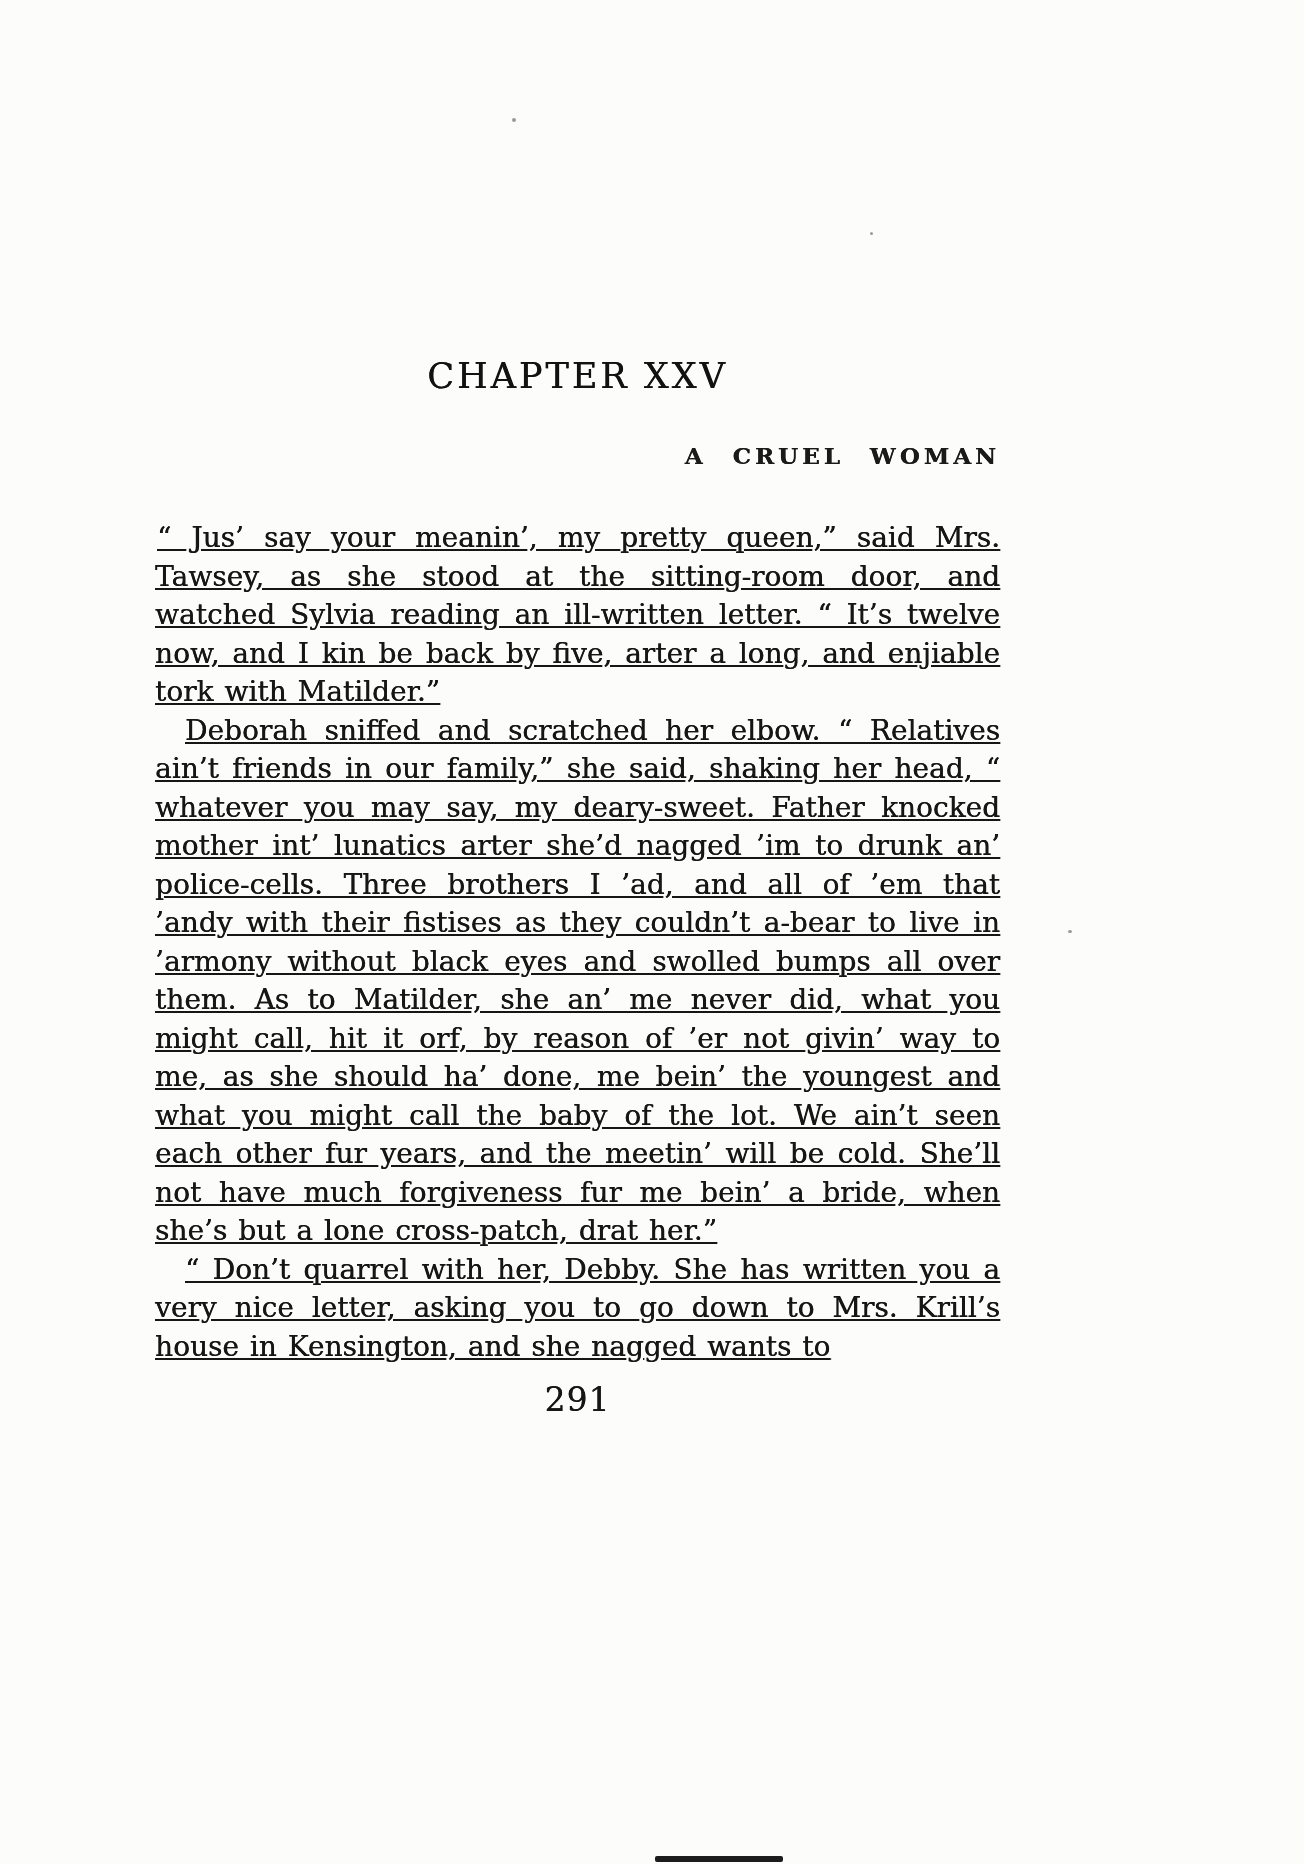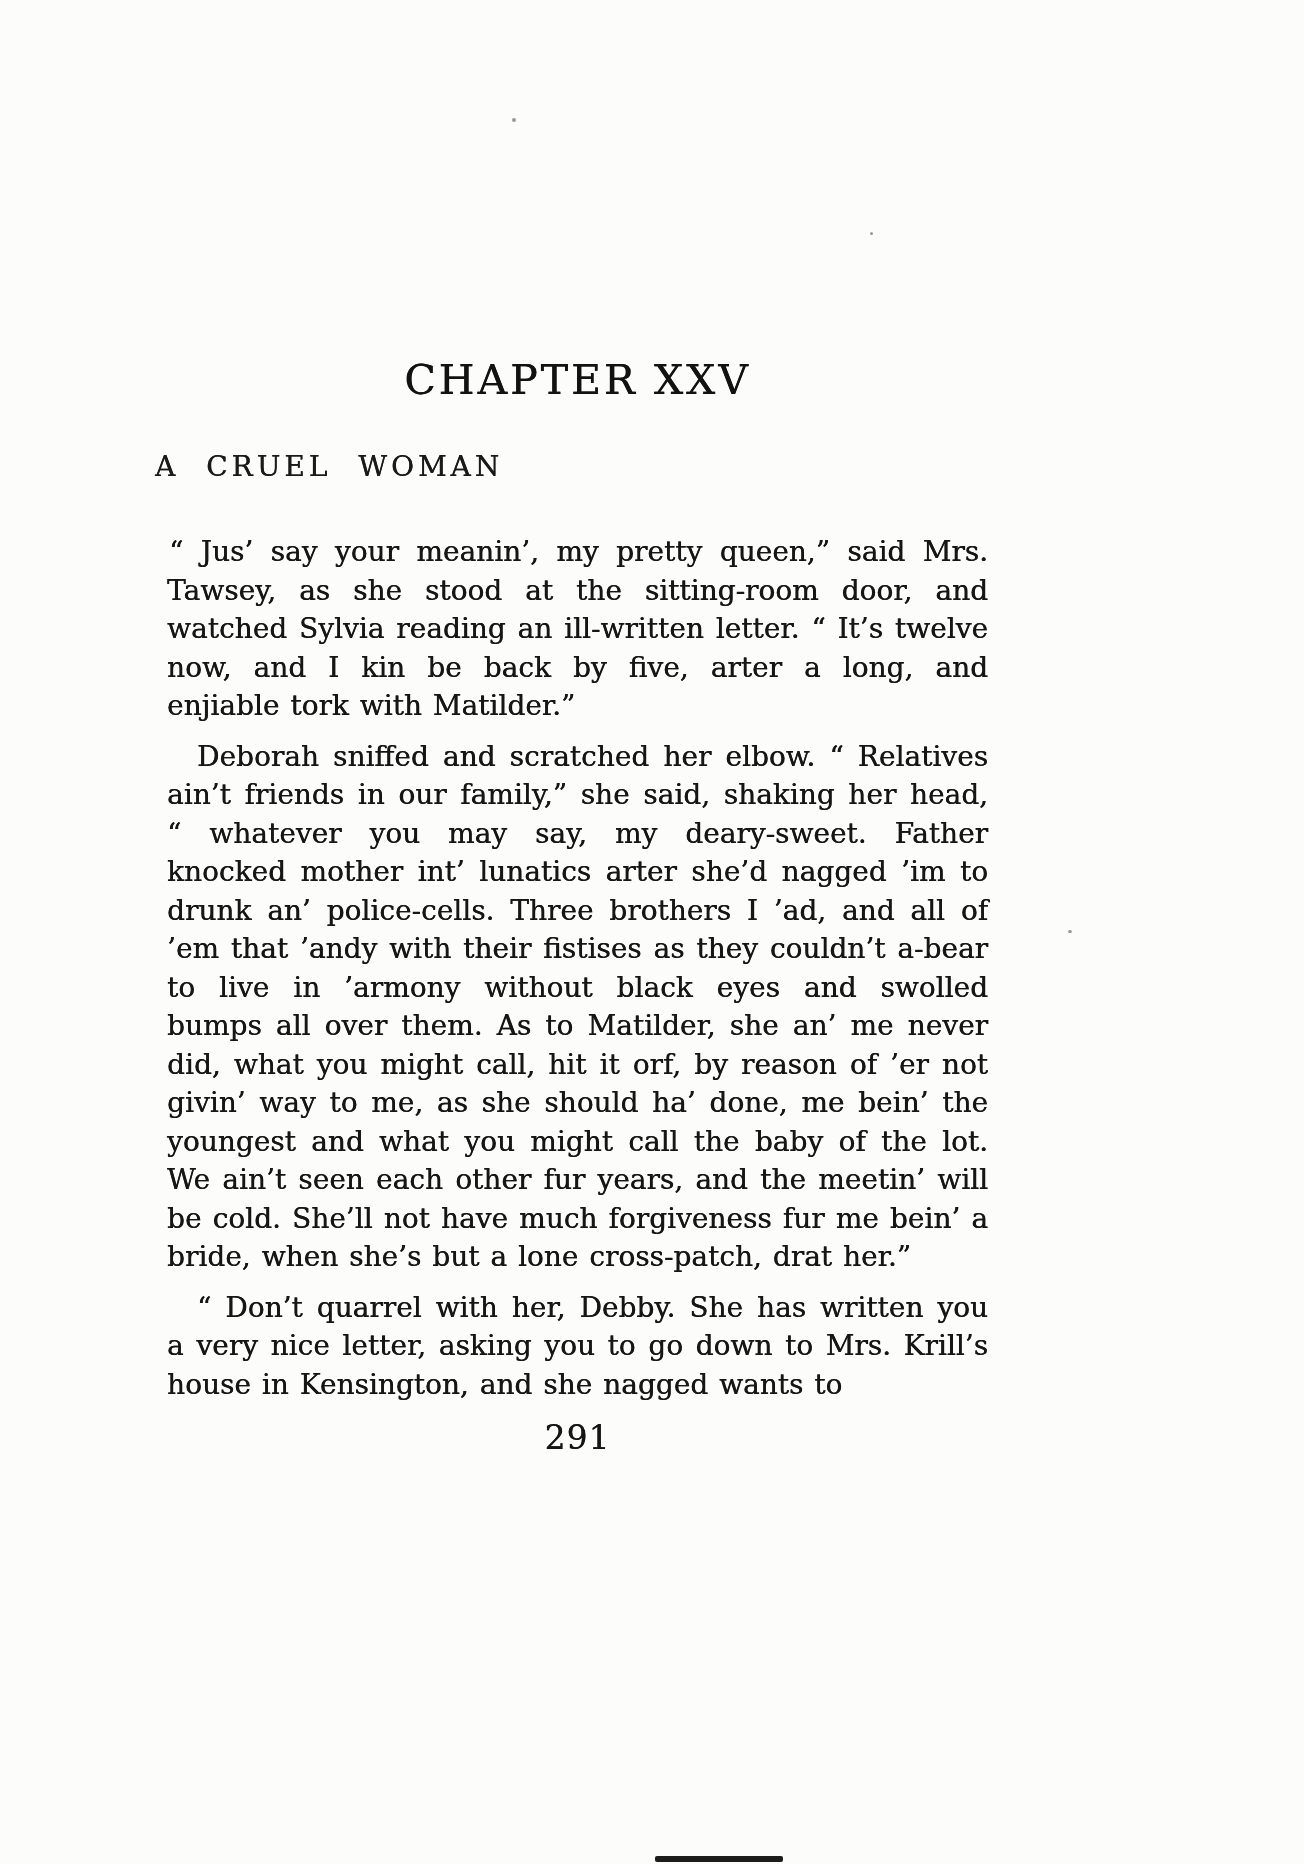--- a/index.html
+++ b/index.html
@@ -25,7 +25,7 @@
   }
   .chapter-title {
     margin: 0;
-    font-size: 41px;
+    font-size: 35px;
     font-weight: normal;
     letter-spacing: 3px;
     text-align: center;

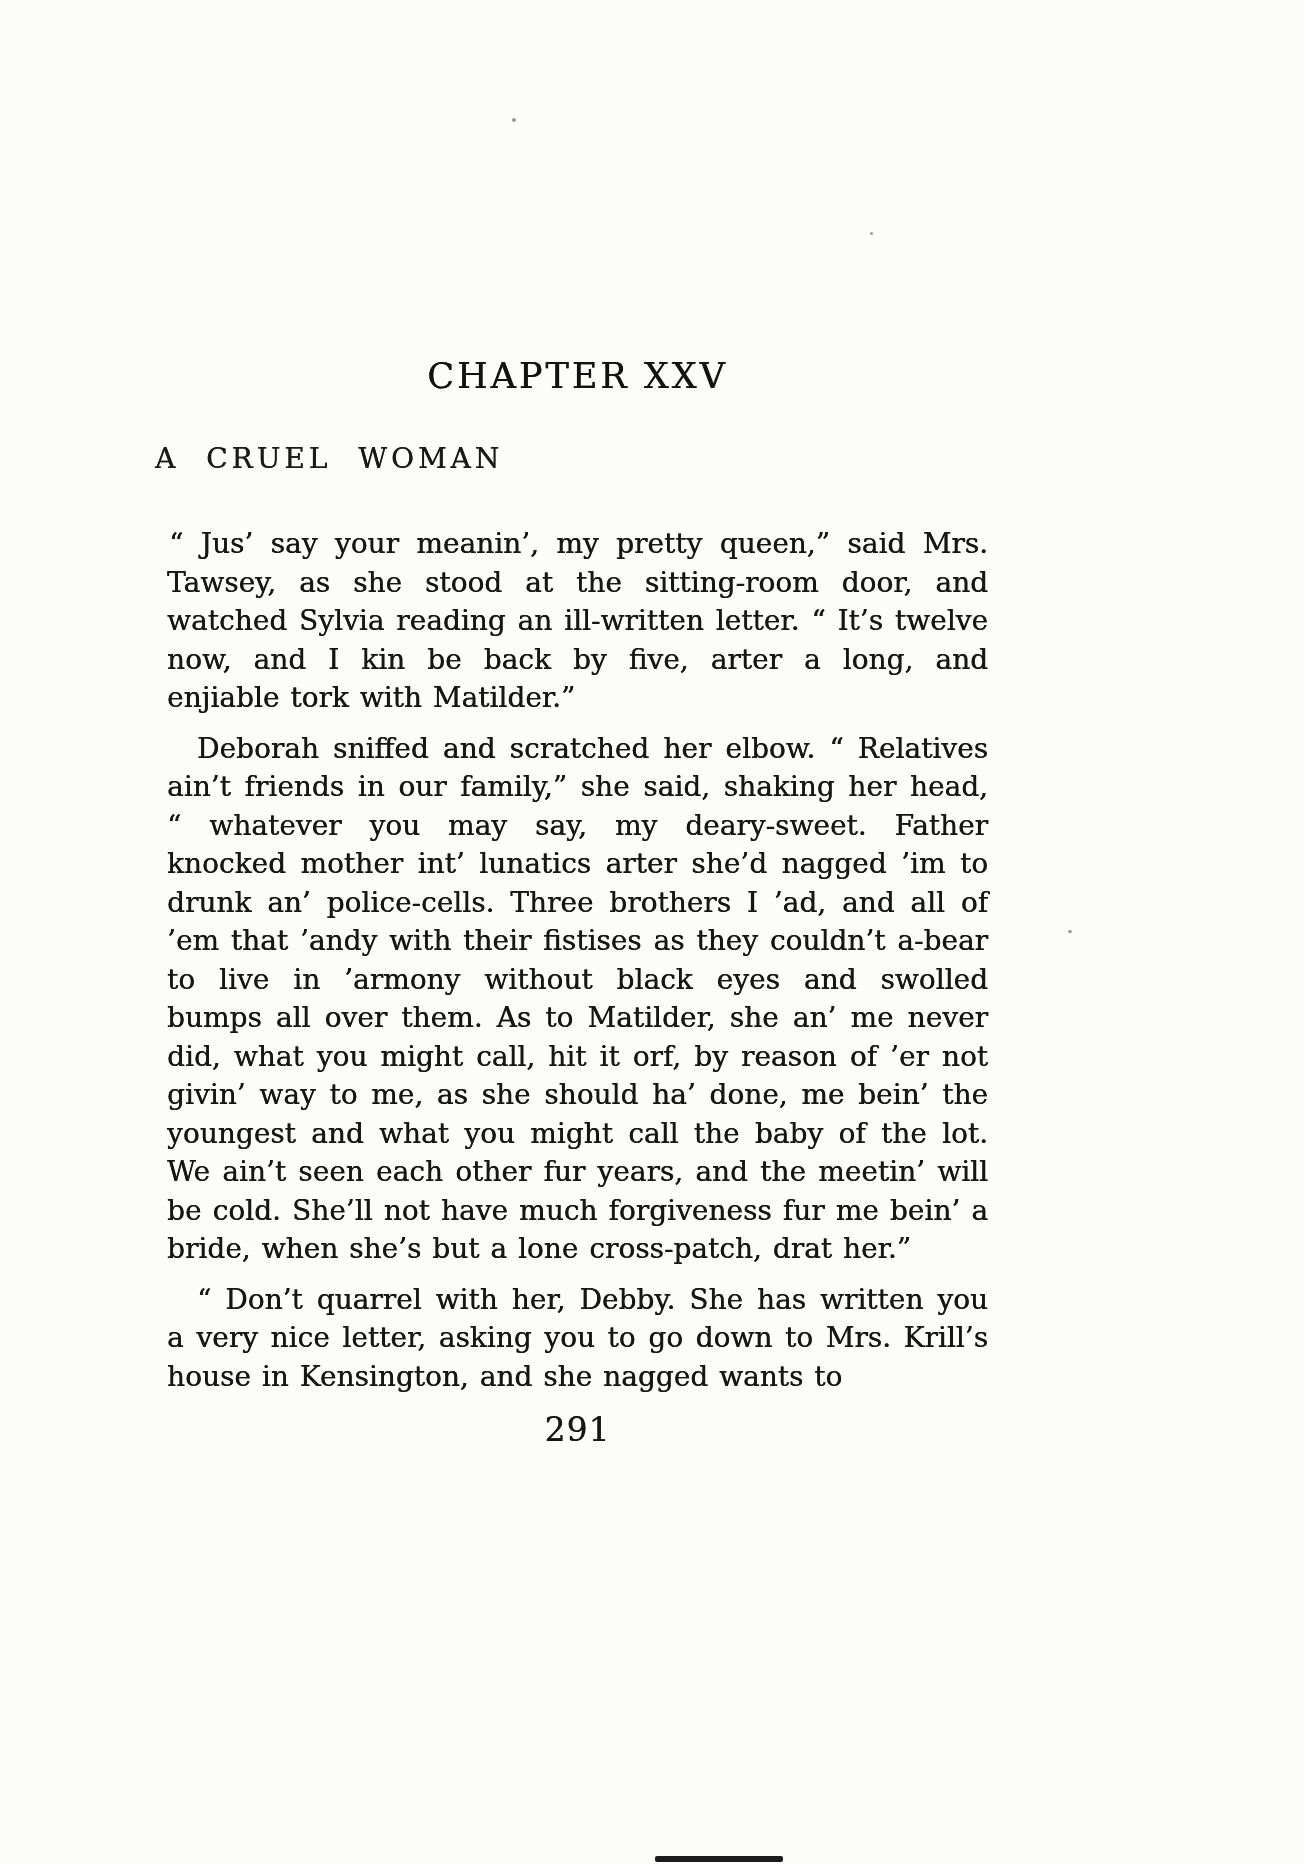--- a/index.html
+++ b/index.html
@@ -34,11 +34,11 @@
   }
   .chapter-subtitle {
     margin: 46px 0 50px 0;
-    font-size: 28px;
-    font-weight: normal;
+    font-size: 23px;
+    font-weight: bold;
     letter-spacing: 4px;
     word-spacing: 14px;
-    text-align: left;
+    text-align: right;
     color: #1a1a1a;
     text-shadow: 0.3px 0 0 currentColor;
   }

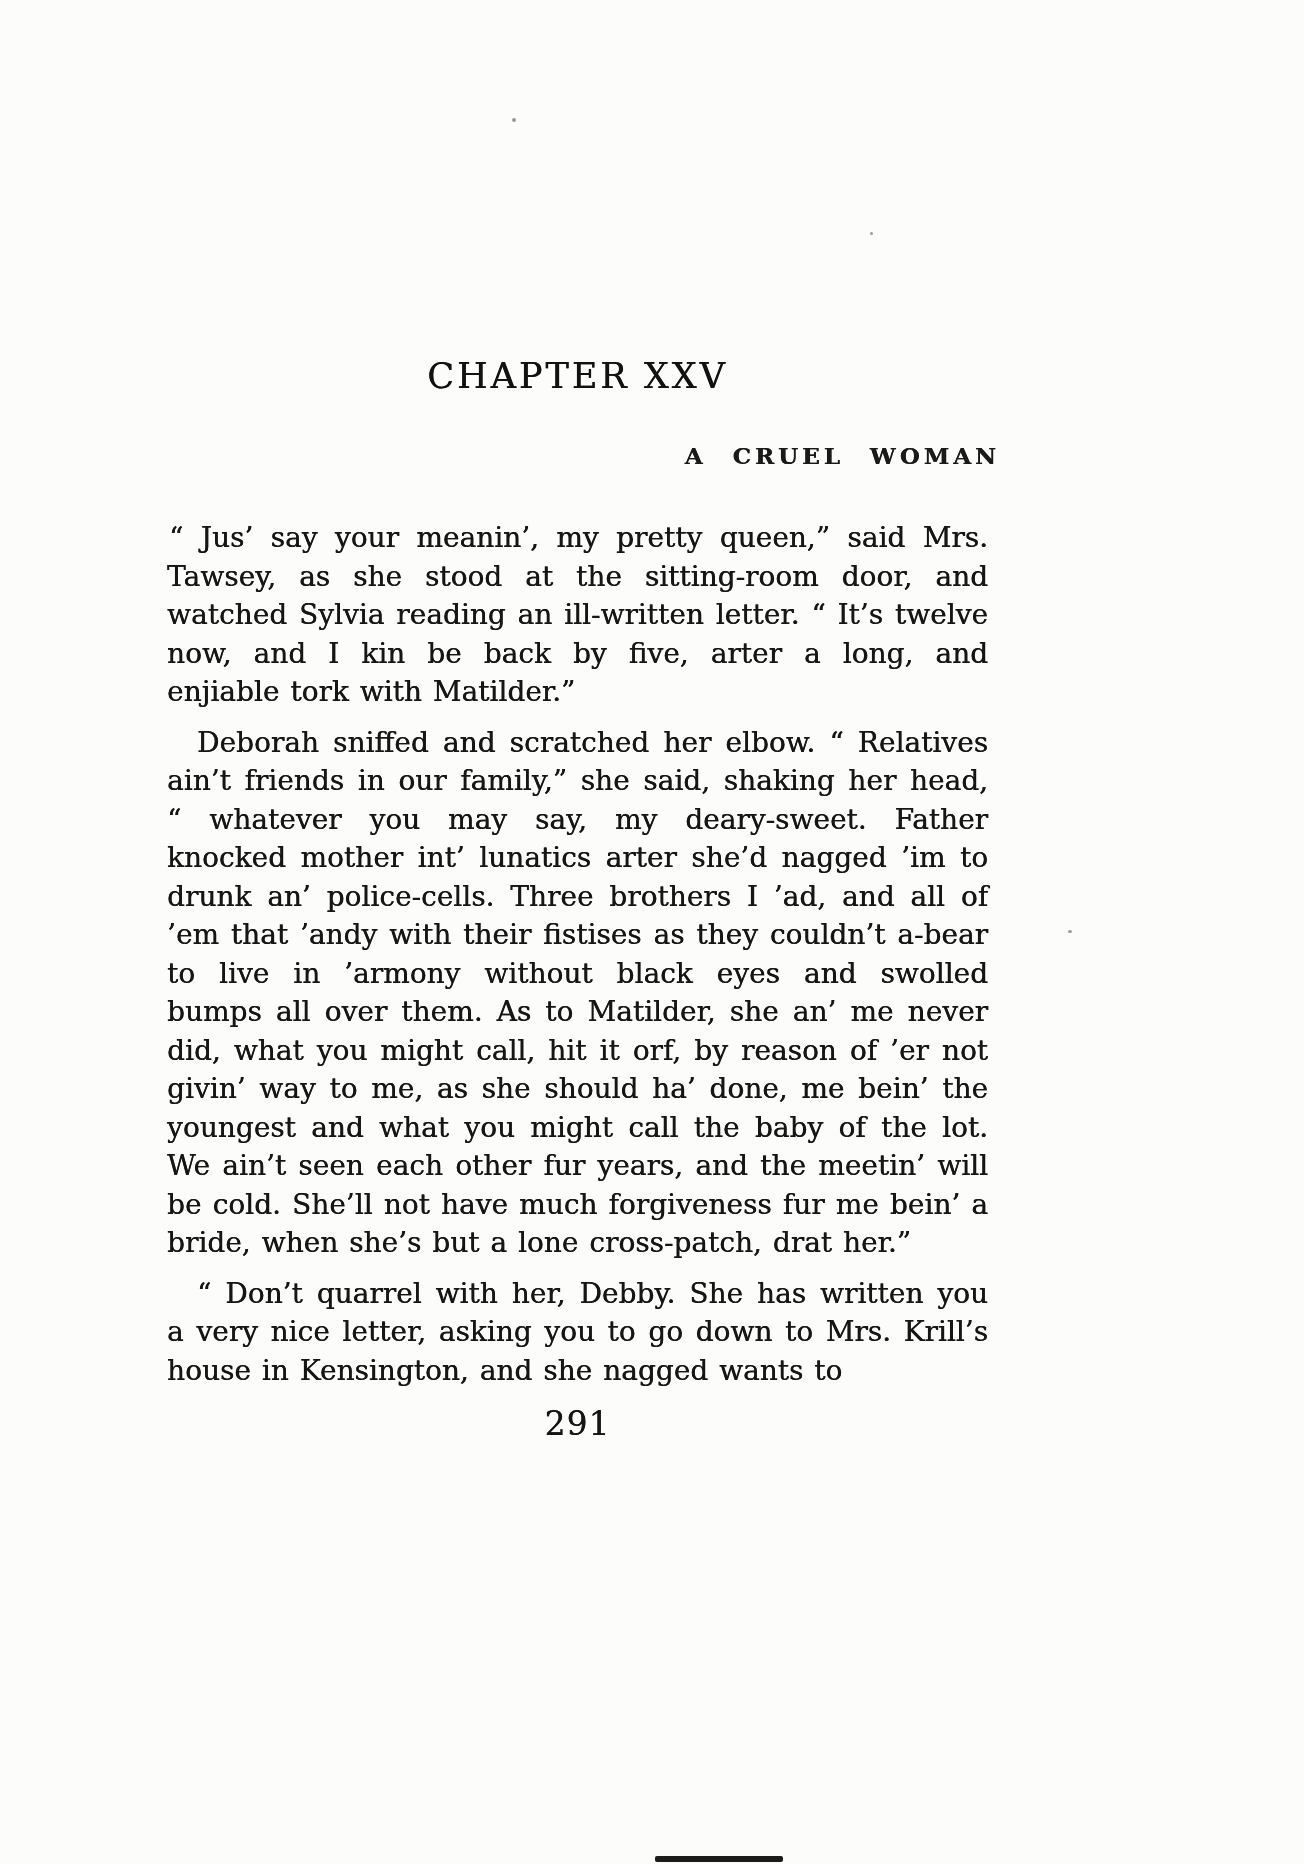--- a/index.html
+++ b/index.html
@@ -43,13 +43,14 @@
     text-shadow: 0.3px 0 0 currentColor;
   }
   .body-text p {
-    margin: 12px;
+    margin: 0;
     font-size: 28px;
     line-height: 38.5px;
     text-align: justify;
     text-indent: 30px;
     text-shadow: 0.35px 0 0 currentColor;
     word-spacing: 2px;
+    text-decoration: underline;
   }
   .body-text p.no-indent {
     text-indent: 2px;

